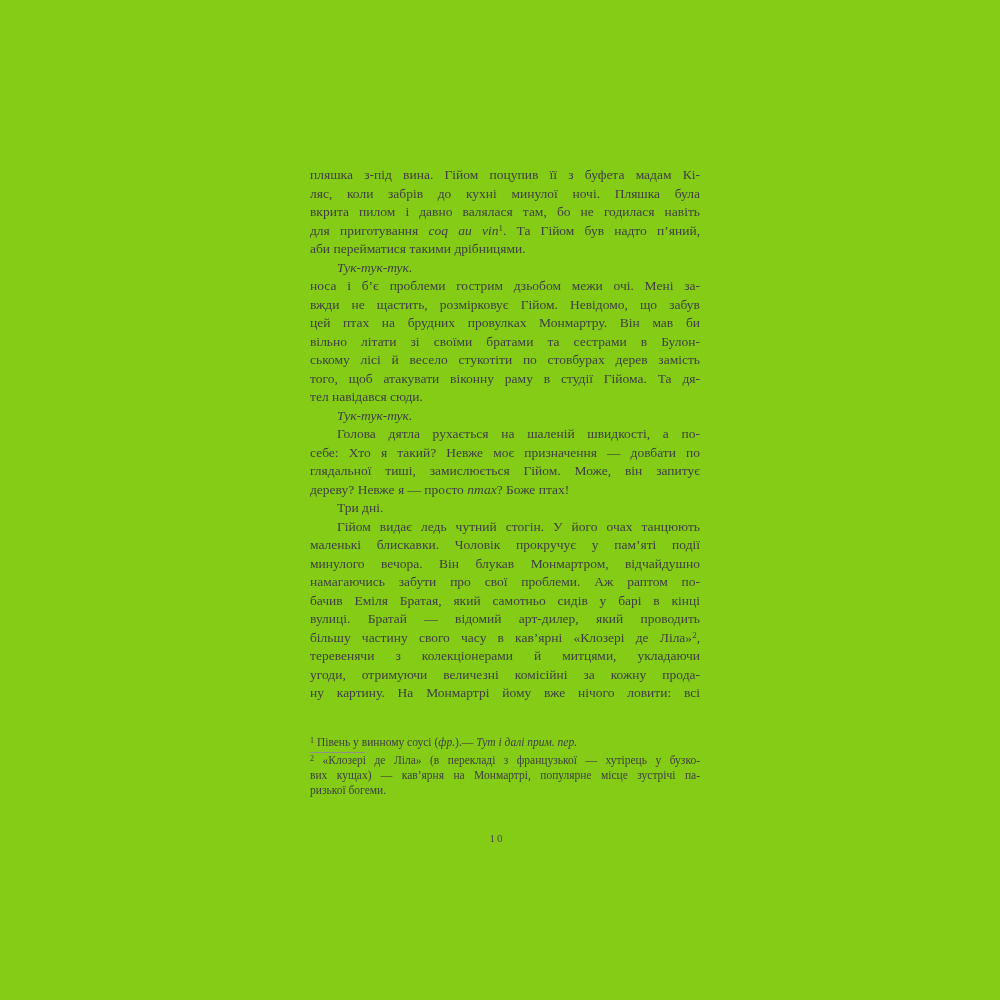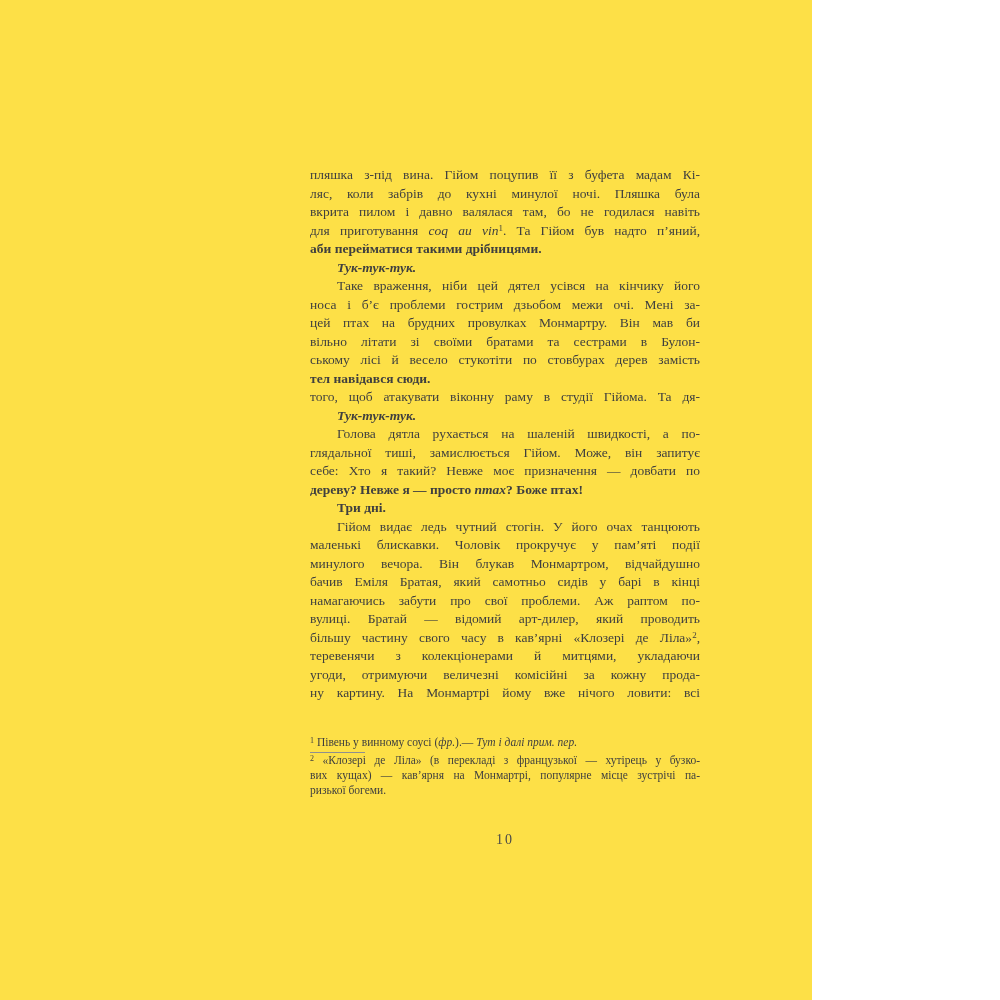--- a/index.html
+++ b/index.html
@@ -9,9 +9,9 @@
   }
   .canvas {
     position: relative;
-    width: 812px;
+    width: 1000px;
     height: 1000px;
-    background: #fde047;
+    background: #84cc16;
     font-family: "Liberation Serif", "DejaVu Serif", serif;
     color: #3f3f3f;
     overflow: hidden;

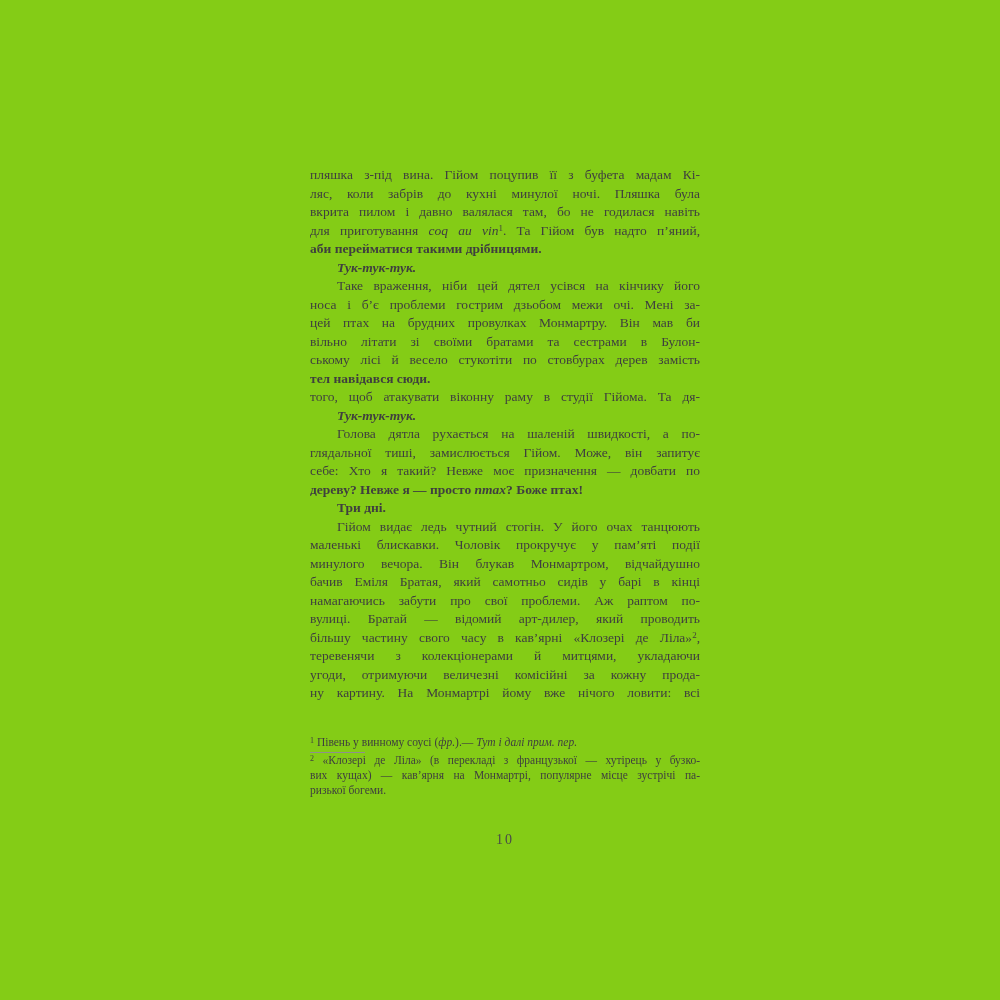--- a/index.html
+++ b/index.html
@@ -29,7 +29,7 @@
     text-align: justify;
     text-align-last: justify;
   }
-  .line.end { text-align-last: left; font-weight: bold; }
+  .line.end { text-align-last: left; }
   .line.indent { text-indent: 27px; }
   .i { font-style: italic; }
   .sup {

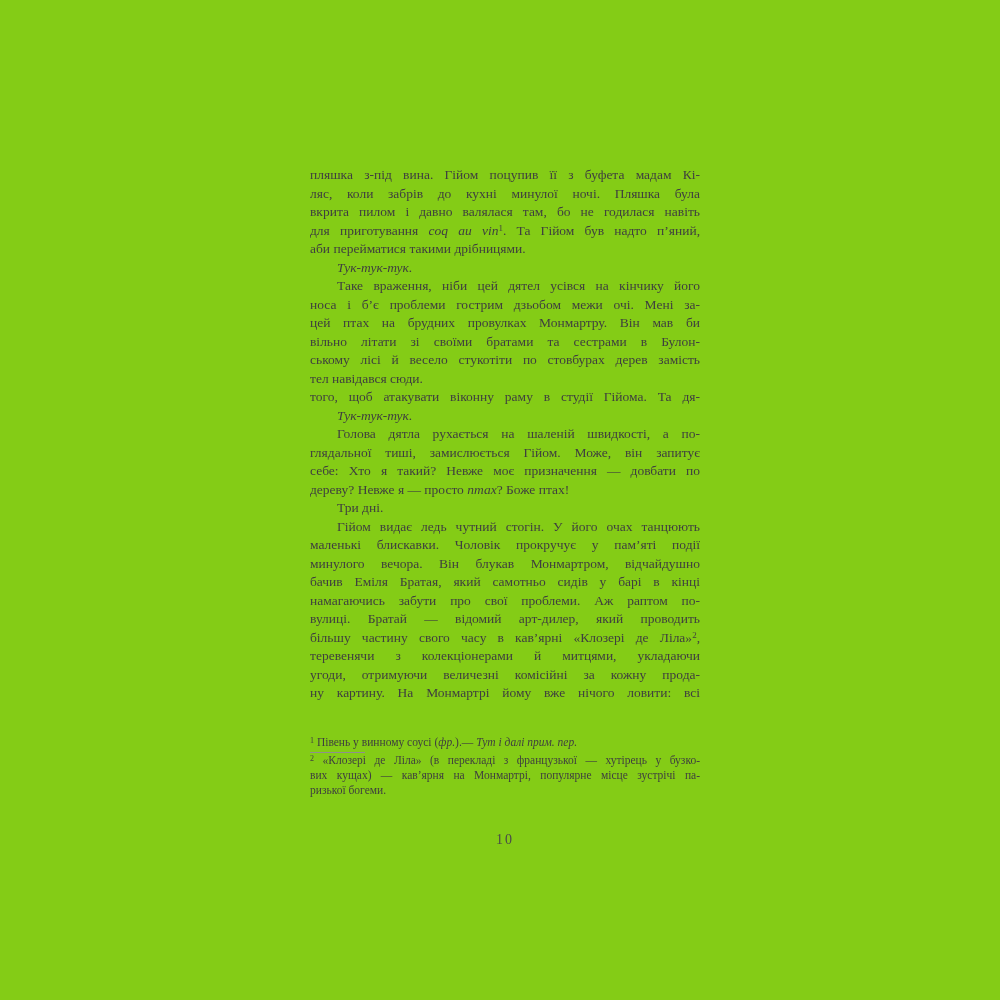--- a/index.html
+++ b/index.html
@@ -82,7 +82,6 @@
       <div class="line"><span>для приготування </span><span class="i">coq au vin</span><span class="sup">1</span><span>. Та Гійом був надто п’яний,</span></div>
       <div class="line end"><span>аби перейматися такими дрібницями.</span></div>
       <div class="line indent end"><span class="i">Тук-тук-тук.</span></div>
-      <div class="line indent"><span>Таке враження, ніби цей дятел усівся на кінчику його</span></div>
       <div class="line"><span>носа і б’є проблеми гострим дзьобом межи очі. Мені за-</span></div>
       <div class="line"><span>цей птах на брудних провулках Монмартру. Він мав би</span></div>
       <div class="line"><span>вільно літати зі своїми братами та сестрами в Булон-</span></div>

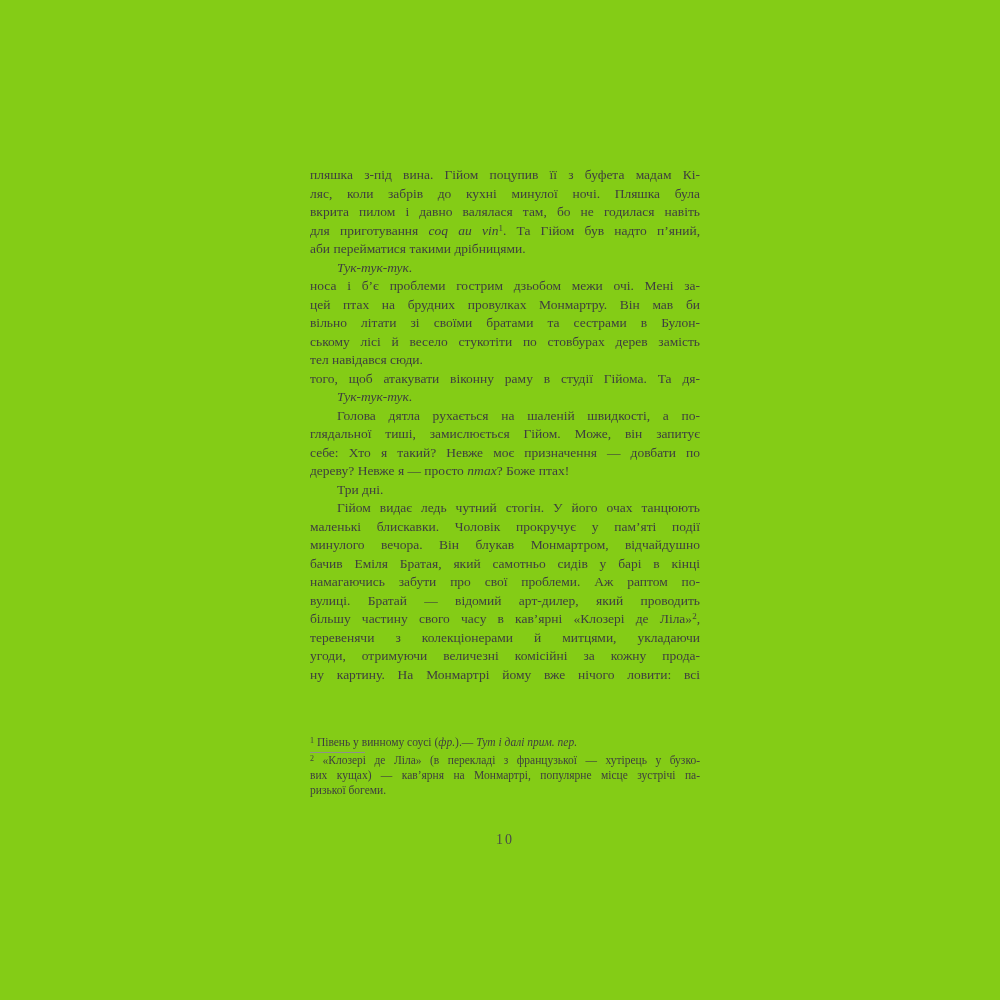--- a/index.html
+++ b/index.html
@@ -83,6 +83,7 @@
       <div class="line end"><span>аби перейматися такими дрібницями.</span></div>
       <div class="line indent end"><span class="i">Тук-тук-тук.</span></div>
       <div class="line"><span>носа і б’є проблеми гострим дзьобом межи очі. Мені за-</span></div>
+      <div class="line"><span>вжди не щастить, розмірковує Гійом. Невідомо, що забув</span></div>
       <div class="line"><span>цей птах на брудних провулках Монмартру. Він мав би</span></div>
       <div class="line"><span>вільно літати зі своїми братами та сестрами в Булон-</span></div>
       <div class="line"><span>ському лісі й весело стукотіти по стовбурах дерев замість</span></div>

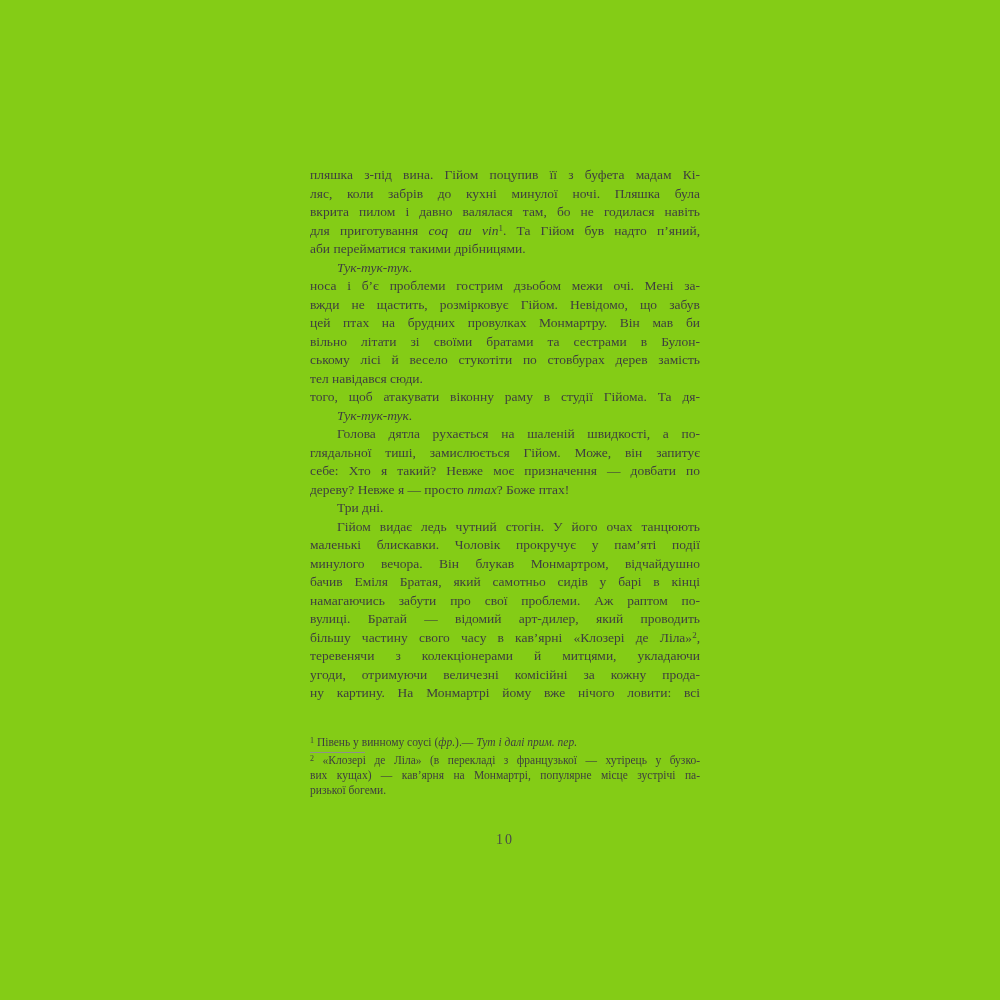--- a/index.html
+++ b/index.html
@@ -87,8 +87,8 @@
       <div class="line"><span>цей птах на брудних провулках Монмартру. Він мав би</span></div>
       <div class="line"><span>вільно літати зі своїми братами та сестрами в Булон-</span></div>
       <div class="line"><span>ському лісі й весело стукотіти по стовбурах дерев замість</span></div>
+      <div class="line"><span>того, щоб атакувати віконну раму в студії Гійома. Та дя-</span></div>
       <div class="line end"><span>тел навідався сюди.</span></div>
-      <div class="line"><span>того, щоб атакувати віконну раму в студії Гійома. Та дя-</span></div>
       <div class="line indent end"><span class="i">Тук-тук-тук.</span></div>
       <div class="line indent"><span>Голова дятла рухається на шаленій швидкості, а по-</span></div>
       <div class="line"><span>глядальної тиші, замислюється Гійом. Може, він запитує</span></div>

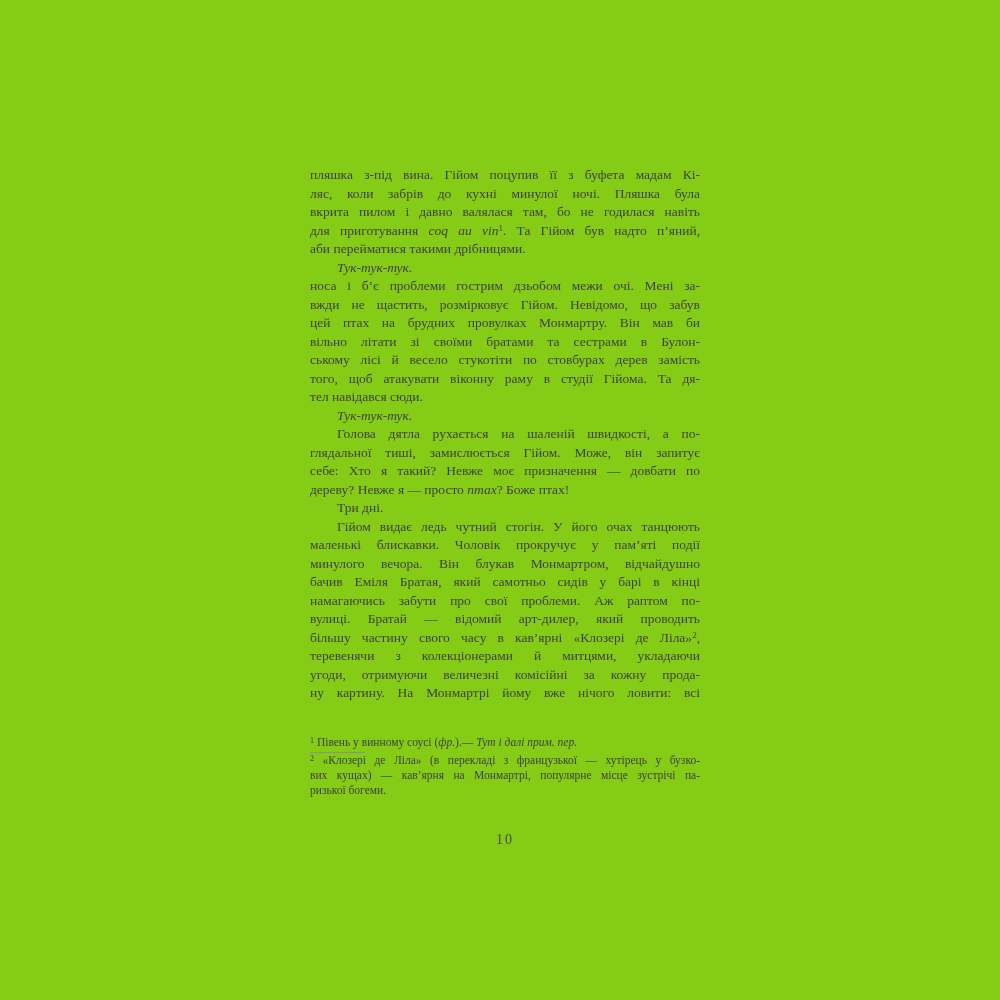--- a/index.html
+++ b/index.html
@@ -91,8 +91,8 @@
       <div class="line end"><span>тел навідався сюди.</span></div>
       <div class="line indent end"><span class="i">Тук-тук-тук.</span></div>
       <div class="line indent"><span>Голова дятла рухається на шаленій швидкості, а по-</span></div>
+      <div class="line"><span>себе: Хто я такий? Невже моє призначення — довбати по</span></div>
       <div class="line"><span>глядальної тиші, замислюється Гійом. Може, він запитує</span></div>
-      <div class="line"><span>себе: Хто я такий? Невже моє призначення — довбати по</span></div>
       <div class="line end"><span>дереву? Невже я — просто </span><span class="i">птах</span><span>? Боже птах!</span></div>
       <div class="line indent end"><span>Три дні.</span></div>
       <div class="line indent"><span>Гійом видає ледь чутний стогін. У його очах танцюють</span></div>

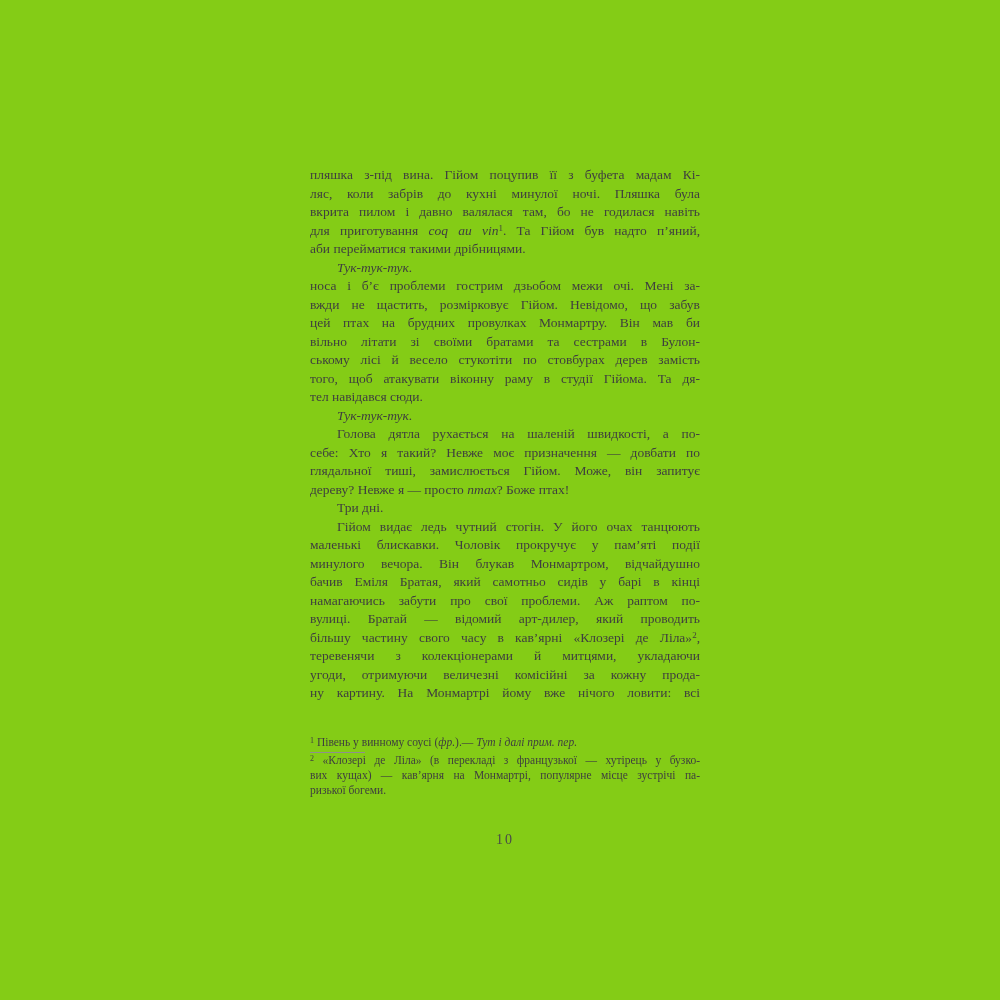--- a/index.html
+++ b/index.html
@@ -98,8 +98,8 @@
       <div class="line indent"><span>Гійом видає ледь чутний стогін. У його очах танцюють</span></div>
       <div class="line"><span>маленькі блискавки. Чоловік прокручує у пам’яті події</span></div>
       <div class="line"><span>минулого вечора. Він блукав Монмартром, відчайдушно</span></div>
+      <div class="line"><span>намагаючись забути про свої проблеми. Аж раптом по-</span></div>
       <div class="line"><span>бачив Еміля Братая, який самотньо сидів у барі в кінці</span></div>
-      <div class="line"><span>намагаючись забути про свої проблеми. Аж раптом по-</span></div>
       <div class="line"><span>вулиці. Братай — відомий арт-дилер, який проводить</span></div>
       <div class="line"><span>більшу частину свого часу в кав’ярні «Клозері де Ліла»</span><span class="sup">2</span><span>,</span></div>
       <div class="line"><span>теревенячи з колекціонерами й митцями, укладаючи</span></div>

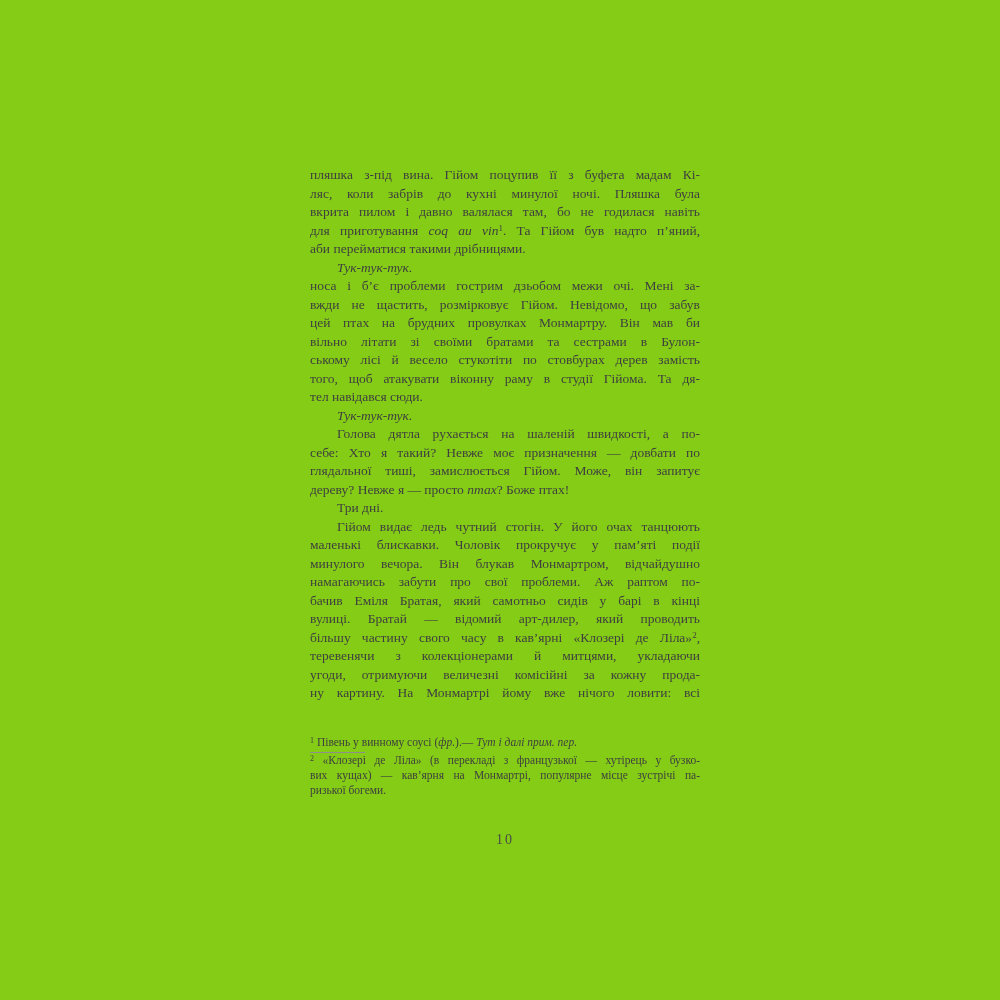--- a/index.html
+++ b/index.html
@@ -62,11 +62,11 @@
   .fline .sup { font-size: 8px; vertical-align: 3px; }
   .page-number {
     position: absolute;
-    left: 310px;
+    left: 302px;
     top: 832px;
     width: 390px;
     text-align: center;
-    font-size: 14px;
+    font-size: 11px;
     letter-spacing: 2px;
     color: #4a4a4a;
   }

